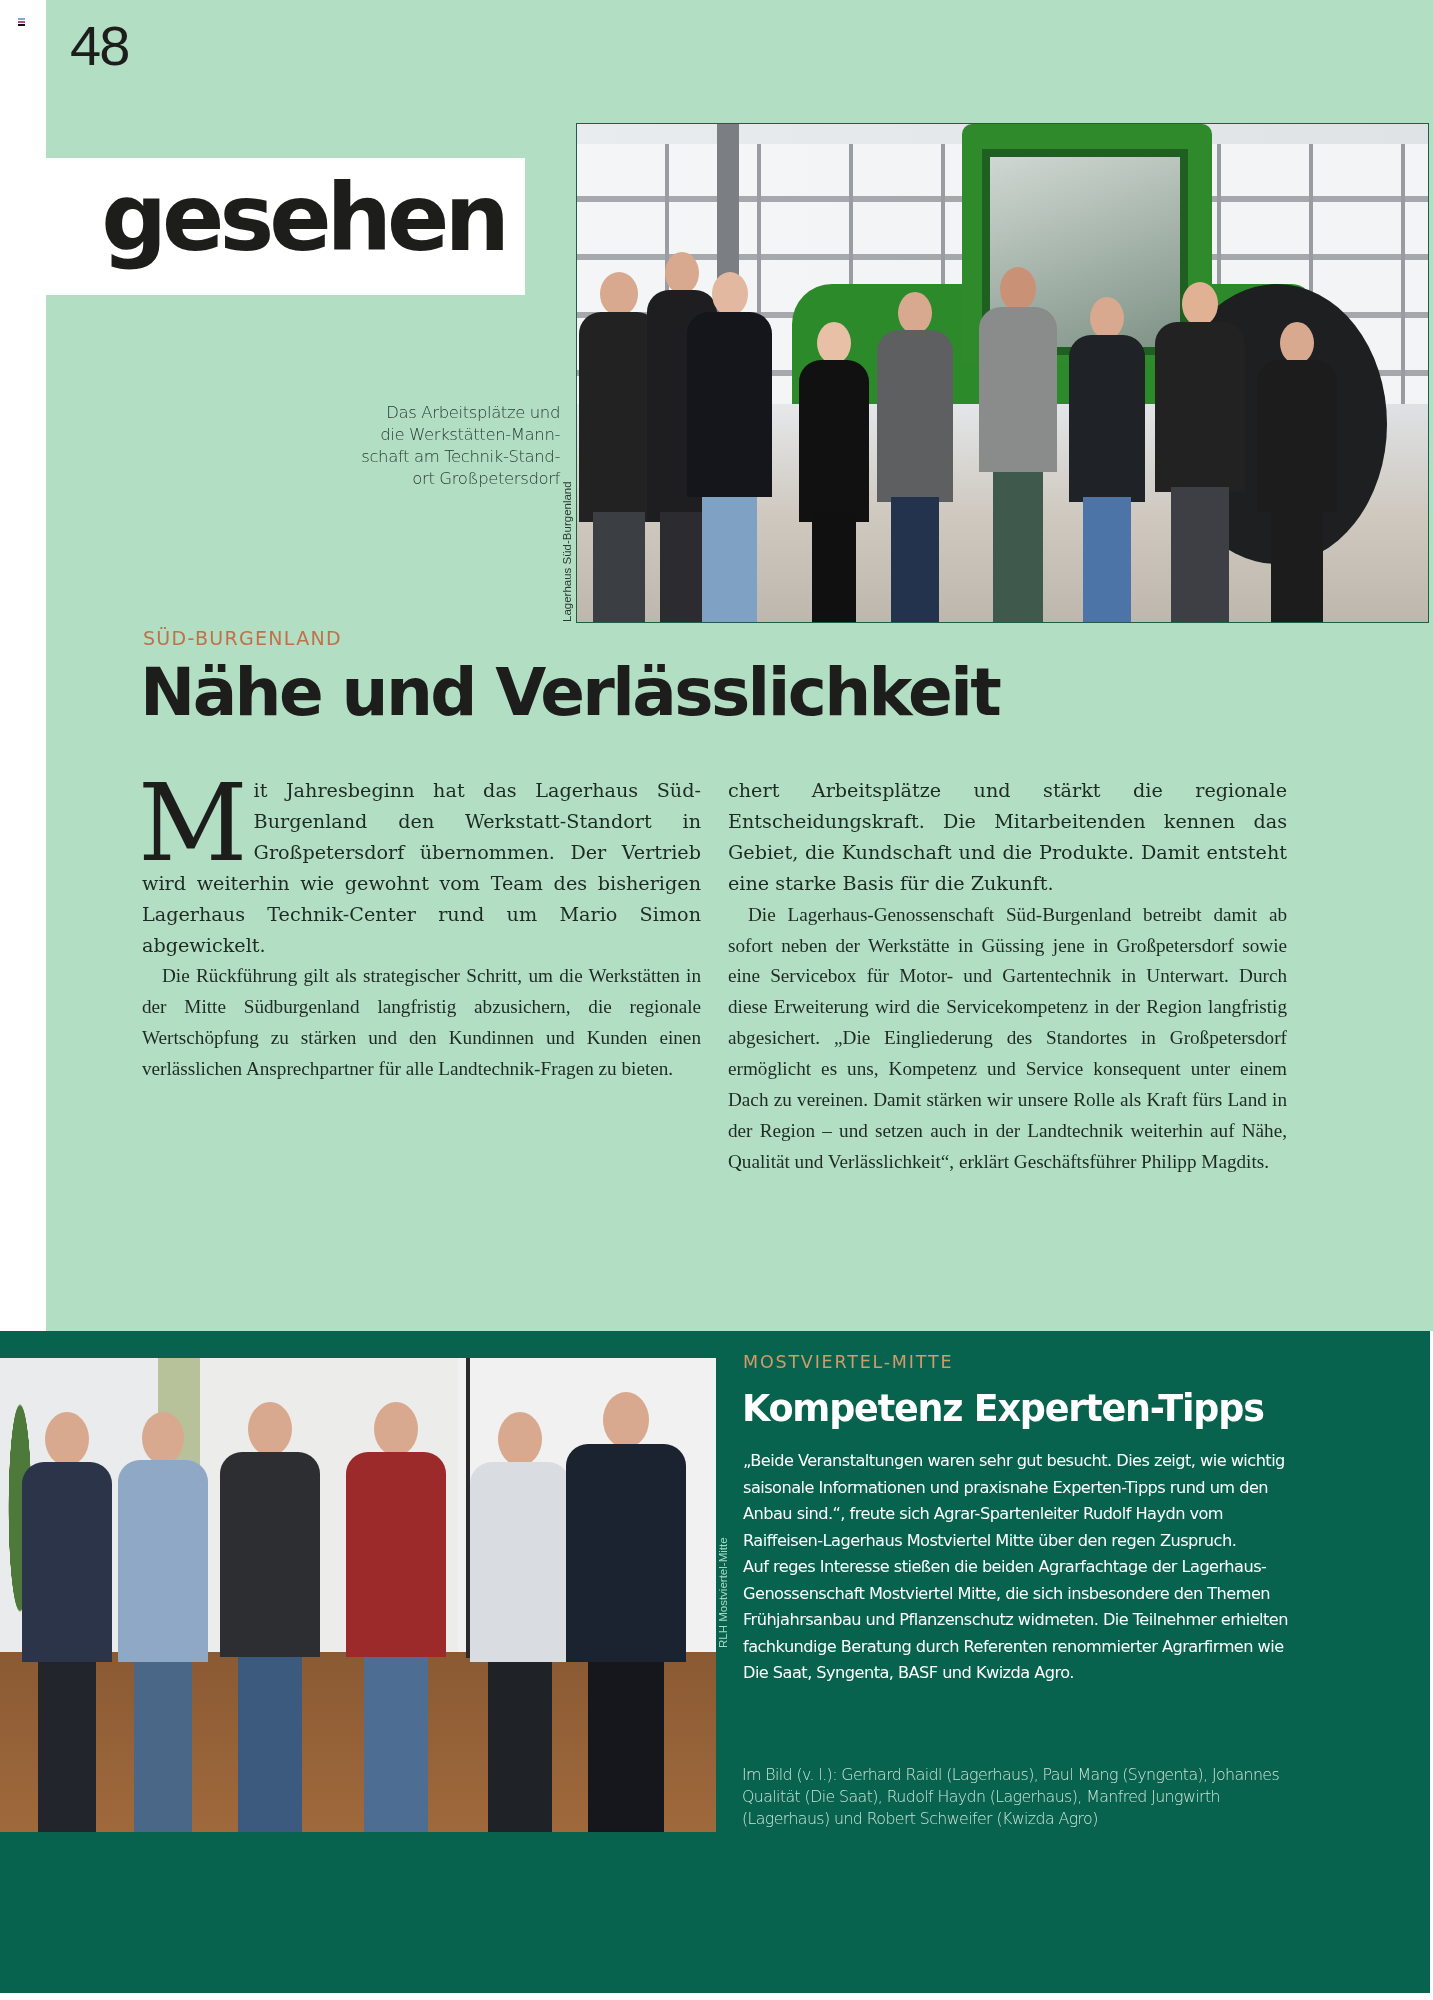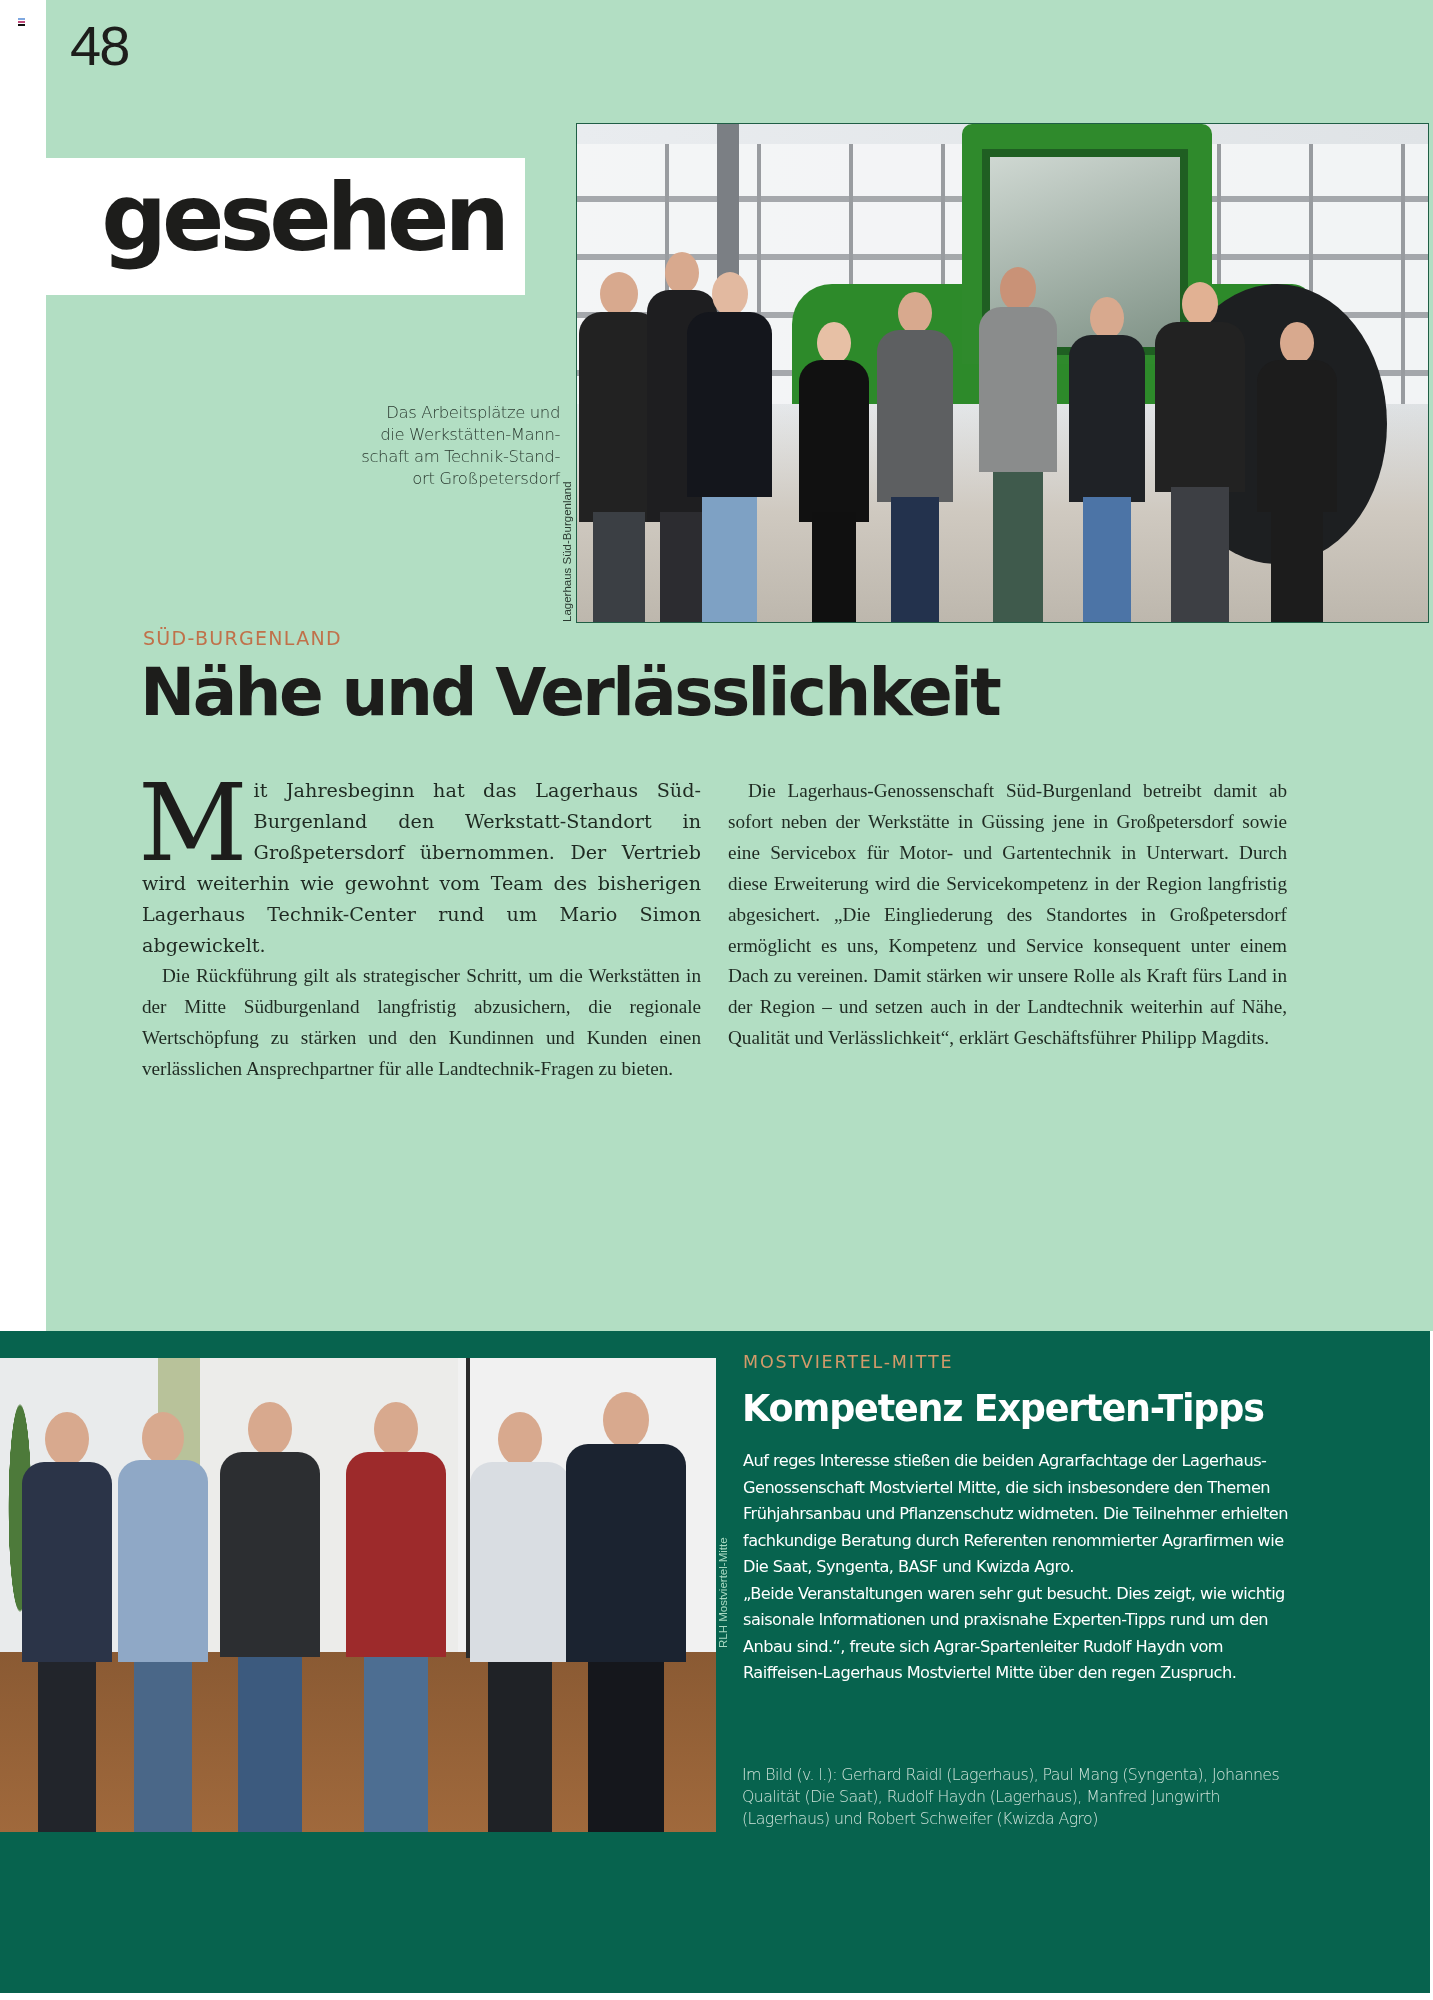--- a/index.html
+++ b/index.html
@@ -212,6 +212,7 @@
   <p class="indent">Die Rückführung gilt als strategischer Schritt, um die Werkstätten in der Mitte Südburgenland langfristig abzusichern, die regionale Wertschöpfung zu stärken und den Kundinnen und Kunden einen verlässlichen Ansprechpartner für alle Landtechnik-Fragen zu bieten.</p>
 </div>
 <div class="abs body-col col-2">
+  <p>chert Arbeitsplätze und stärkt die regionale Entscheidungskraft. Die Mitarbeitenden kennen das Gebiet, die Kundschaft und die Produkte. Damit entsteht eine starke Basis für die Zukunft.</p>
   <p class="indent">Die Lagerhaus-Genossenschaft Süd-Burgenland betreibt damit ab sofort neben der Werkstätte in Güssing jene in Großpetersdorf sowie eine Servicebox für Motor- und Gartentechnik in Unterwart. Durch diese Erweiterung wird die Servicekompetenz in der Region langfristig abgesichert. „Die Eingliederung des Standortes in Großpetersdorf ermöglicht es uns, Kompetenz und Service konsequent unter einem Dach zu vereinen. Damit stärken wir unsere Rolle als Kraft fürs Land in der Region – und setzen auch in der Landtechnik weiterhin auf Nähe, Qualität und Verlässlichkeit“, erklärt Geschäftsführer Philipp Magdits.</p>
 </div>
 

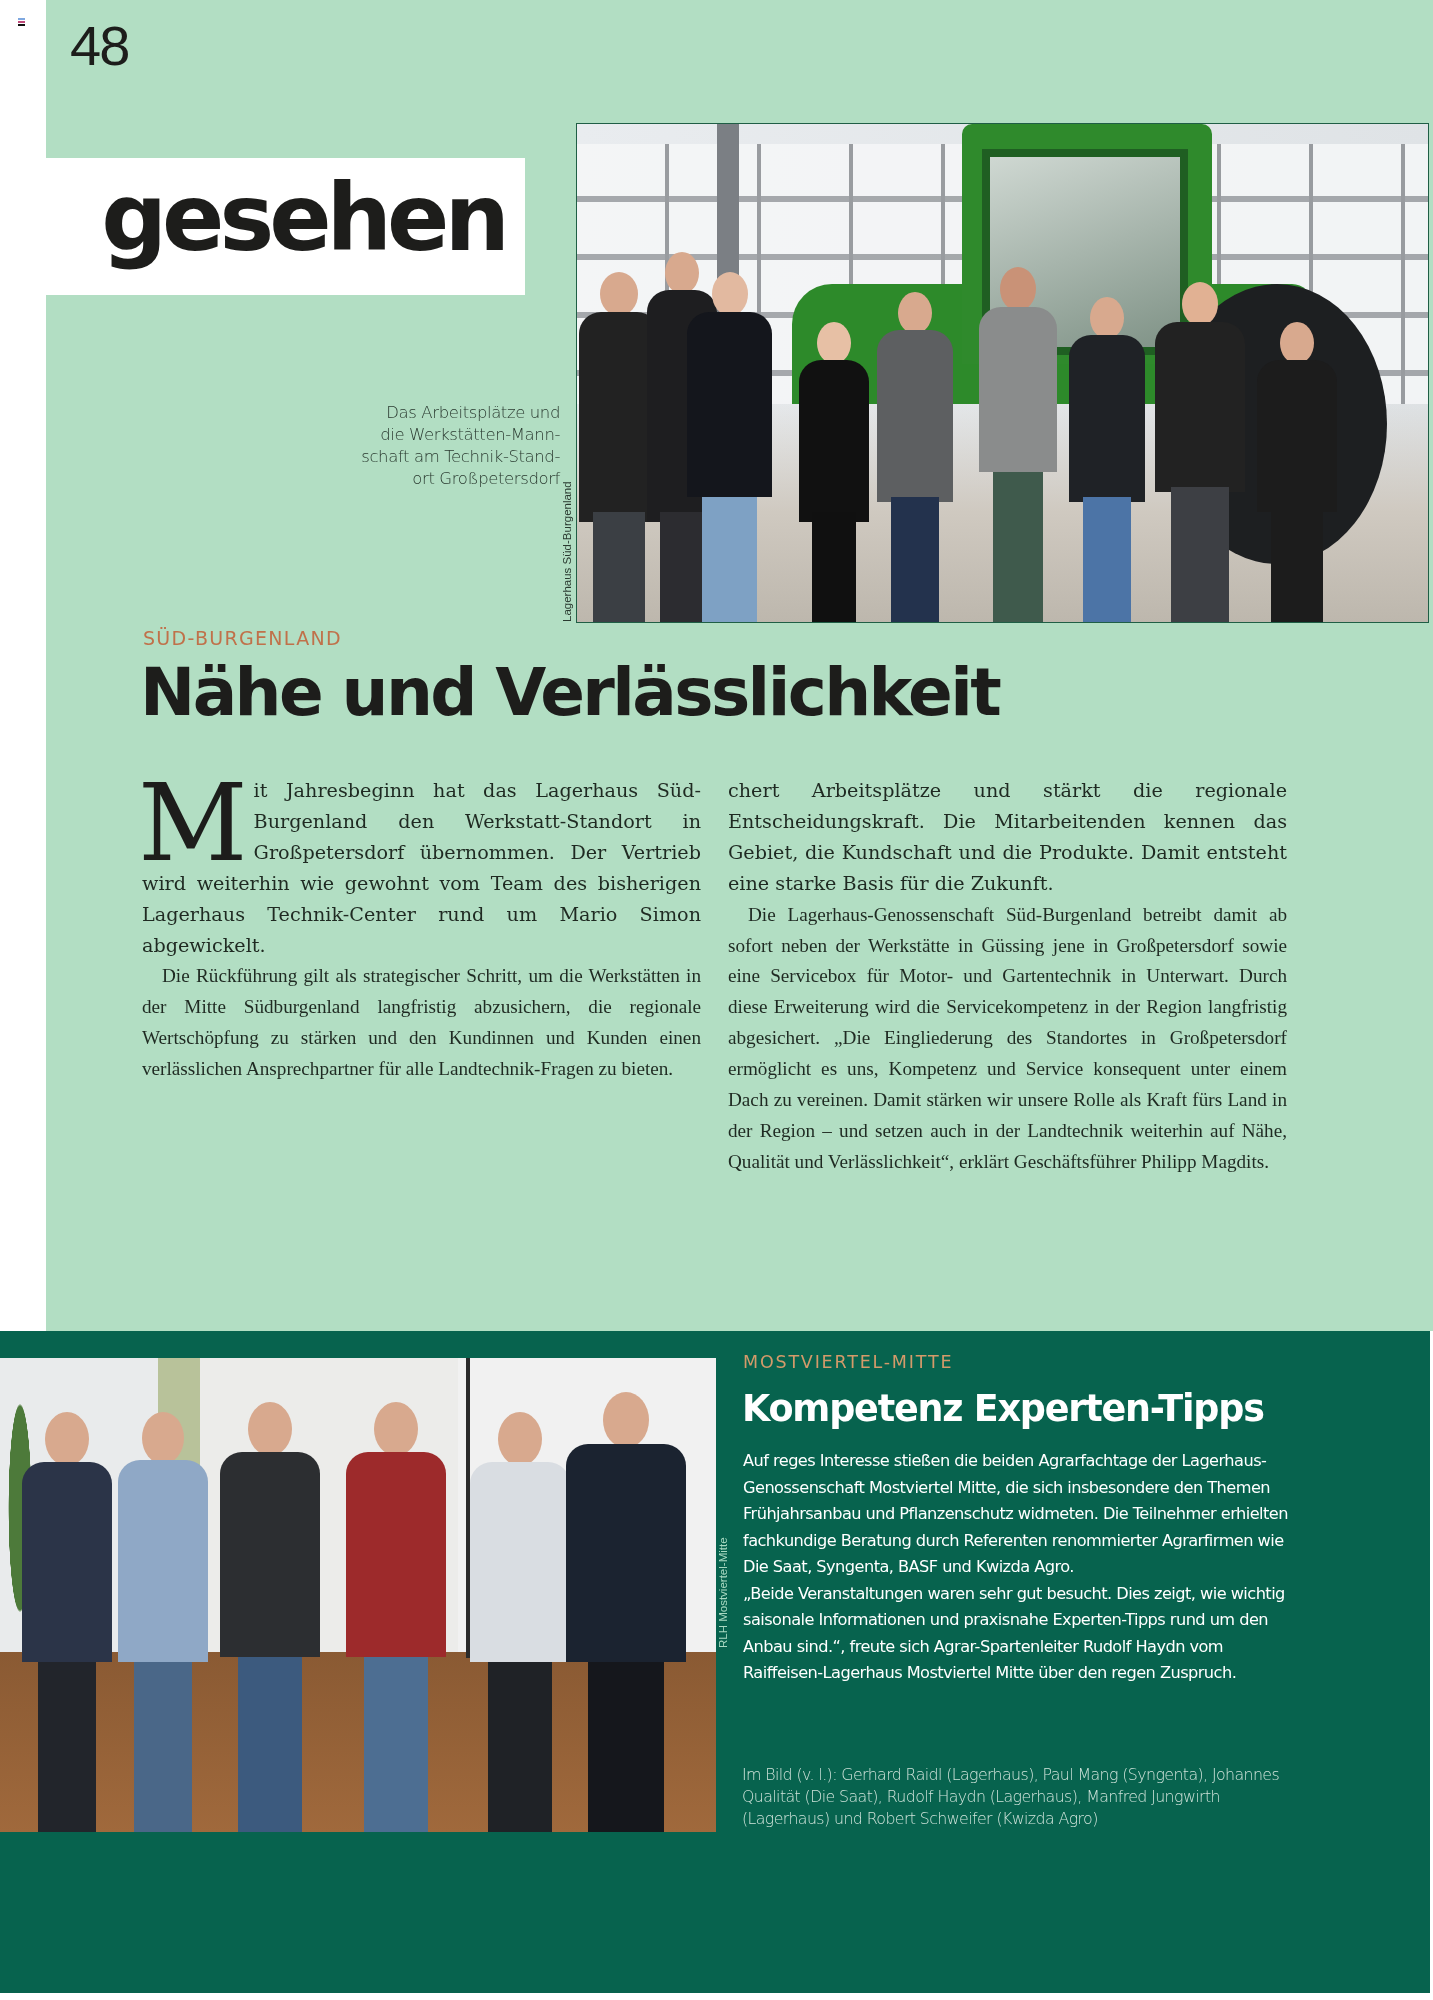--- a/index.html
+++ b/index.html
@@ -257,8 +257,8 @@
 <div class="abs kicker-2">MOSTVIERTEL-MITTE</div>
 <div class="abs headline-2">Kompetenz Experten-Tipps</div>
 <div class="abs body-2">
+  <p>„Beide Veranstaltungen waren sehr gut besucht. Dies zeigt, wie wichtig saisonale Informationen und praxisnahe Experten-Tipps rund um den Anbau sind.“, freute sich Agrar-Spartenleiter Rudolf Haydn vom Raiffeisen-Lagerhaus Mostviertel Mitte über den regen Zuspruch.</p>
   <p>Auf reges Interesse stießen die beiden Agrarfachtage der Lagerhaus-Genossenschaft Mostviertel Mitte, die sich insbesondere den Themen Frühjahrsanbau und Pflanzenschutz widmeten. Die Teilnehmer erhielten fachkundige Beratung durch Referenten renommierter Agrarfirmen wie Die Saat, Syngenta, BASF und Kwizda Agro.</p>
-  <p>„Beide Veranstaltungen waren sehr gut besucht. Dies zeigt, wie wichtig saisonale Informationen und praxisnahe Experten-Tipps rund um den Anbau sind.“, freute sich Agrar-Spartenleiter Rudolf Haydn vom Raiffeisen-Lagerhaus Mostviertel Mitte über den regen Zuspruch.</p>
 </div>
 <div class="abs credits-2">Im Bild (v. l.): Gerhard Raidl (Lagerhaus), Paul Mang (Syngenta), Johannes Qualität (Die Saat), Rudolf Haydn (Lagerhaus), Manfred Jungwirth (Lagerhaus) und Robert Schweifer (Kwizda Agro)</div>
 

